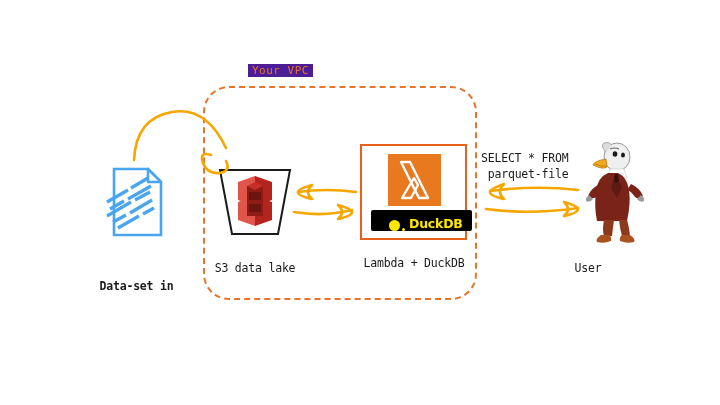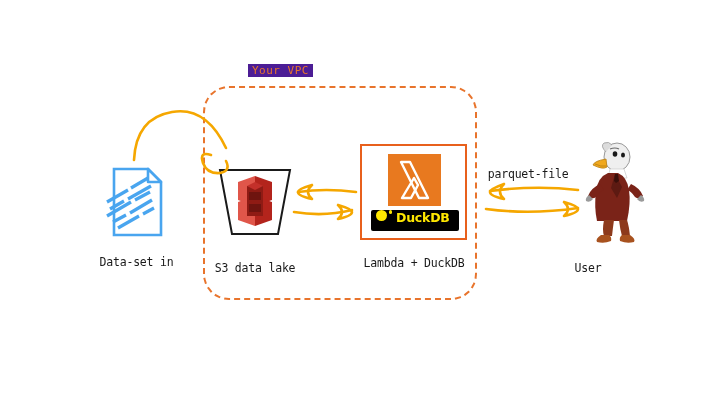--- a/index.html
+++ b/index.html
@@ -198,7 +198,7 @@
   </div>
   <div class="caption user-caption">User</div>
 
-  <div class="sql-text"><br> <span>parquet-file</span></div>
+  <div class="sql-text"><span>SELECT * FROM</span><br> <span>parquet-file</span></div>
 
   <svg class="arrows">
     <g fill="none" stroke="#f5a700" stroke-width="2.6" stroke-linecap="round" stroke-linejoin="round">

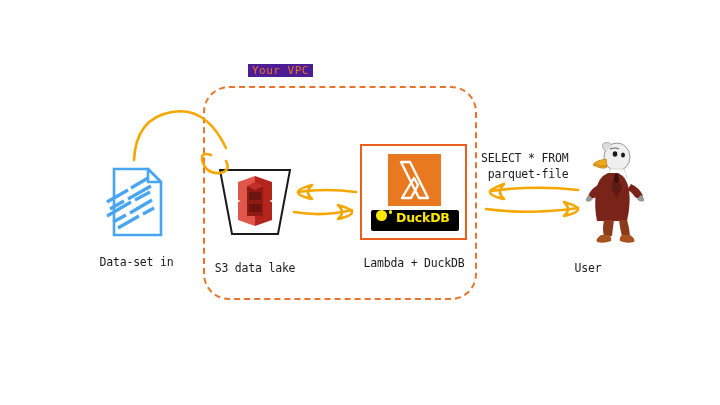--- a/index.html
+++ b/index.html
@@ -67,7 +67,7 @@
     position:absolute;left:9px;top:64px;width:88px;height:21px;
     background:#000000;
     border-radius:2px;
-    display:flex;align-items:flex-start;
+    display:flex;align-items:flex-end;padding-left:13px;
   }
   .duck-head{
     width:11px;height:11px;border-radius:50%;

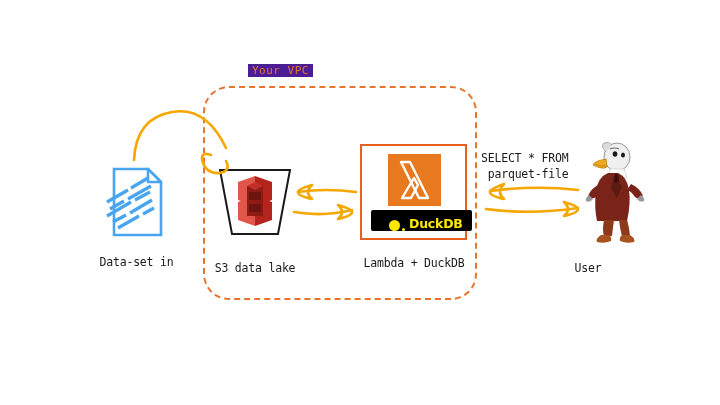--- a/index.html
+++ b/index.html
@@ -41,7 +41,7 @@
     white-space:pre;
     letter-spacing:-0.2px;
   }
-  .caption.bold{font-weight:normal;}
+  .caption.bold{font-weight:bold;margin-top:24px;}
 
   
   .parquet-node{position:absolute;left:104px;top:166px;width:62px;height:72px;}

